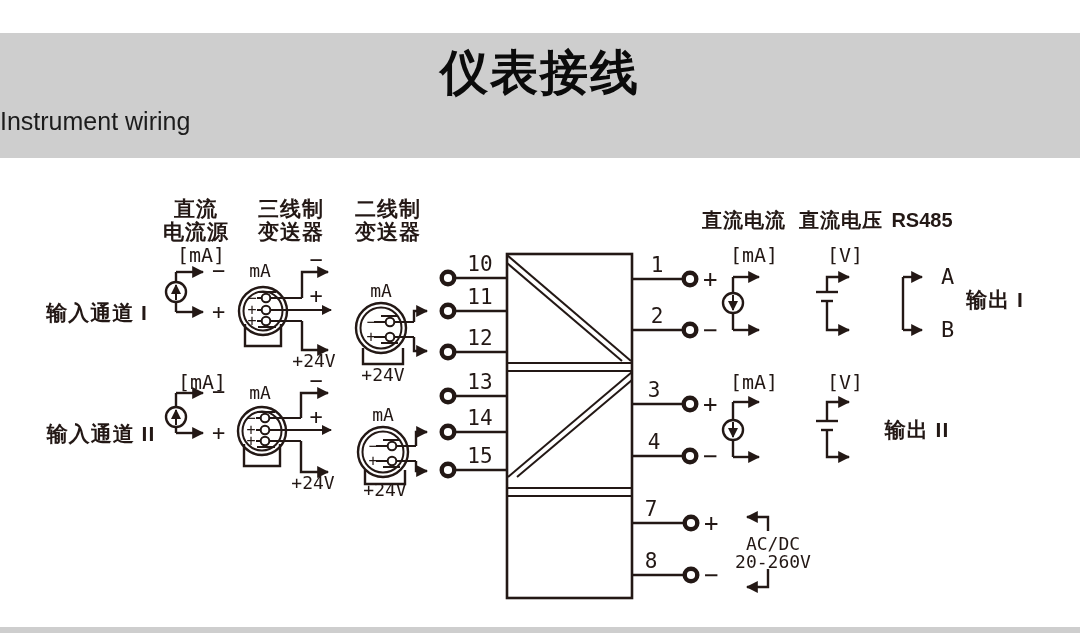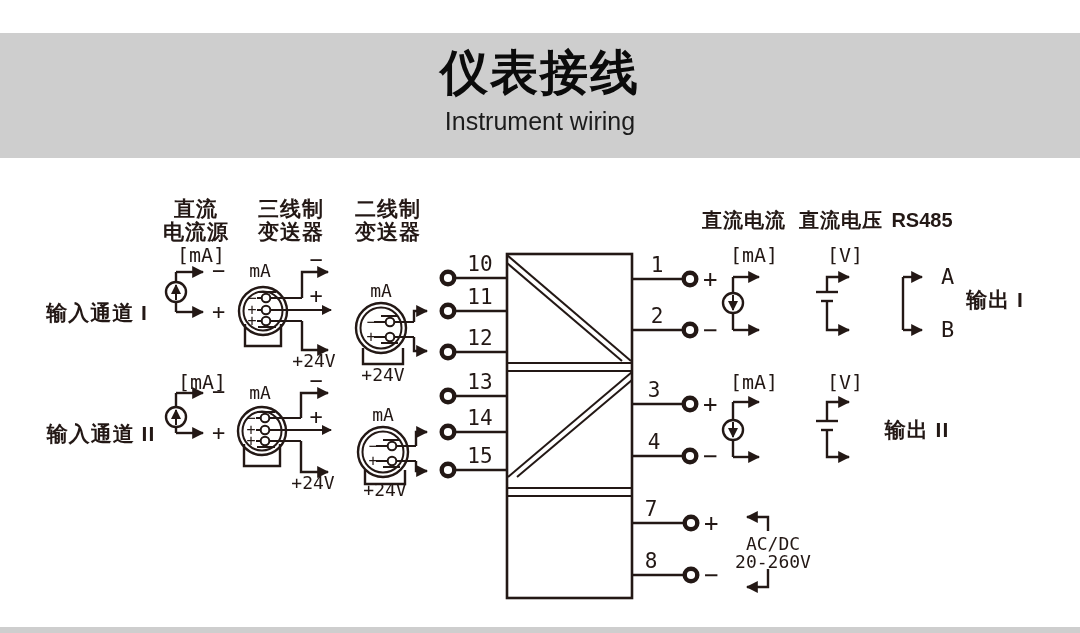--- a/index.html
+++ b/index.html
@@ -8,7 +8,7 @@
   .band-bottom{position:absolute;left:0;top:627px;width:1080px;height:6px;background:#cecece;}
   .title{position:absolute;left:0;top:8px;width:100%;text-align:center;
          font-size:48px;font-weight:bold;color:#0b0b0b;letter-spacing:2px;}
-  .subtitle{position:absolute;left:0;top:74px;width:100%;text-align:center;
+  .subtitle{position:absolute;left:0;top:74px;width:100%;text-align:left;
          font-size:25px;font-weight:400;color:#1c1c1c;}
   svg{position:absolute;left:0;top:0;}
   .ln{stroke:#231815;stroke-width:2.4;fill:none;}

